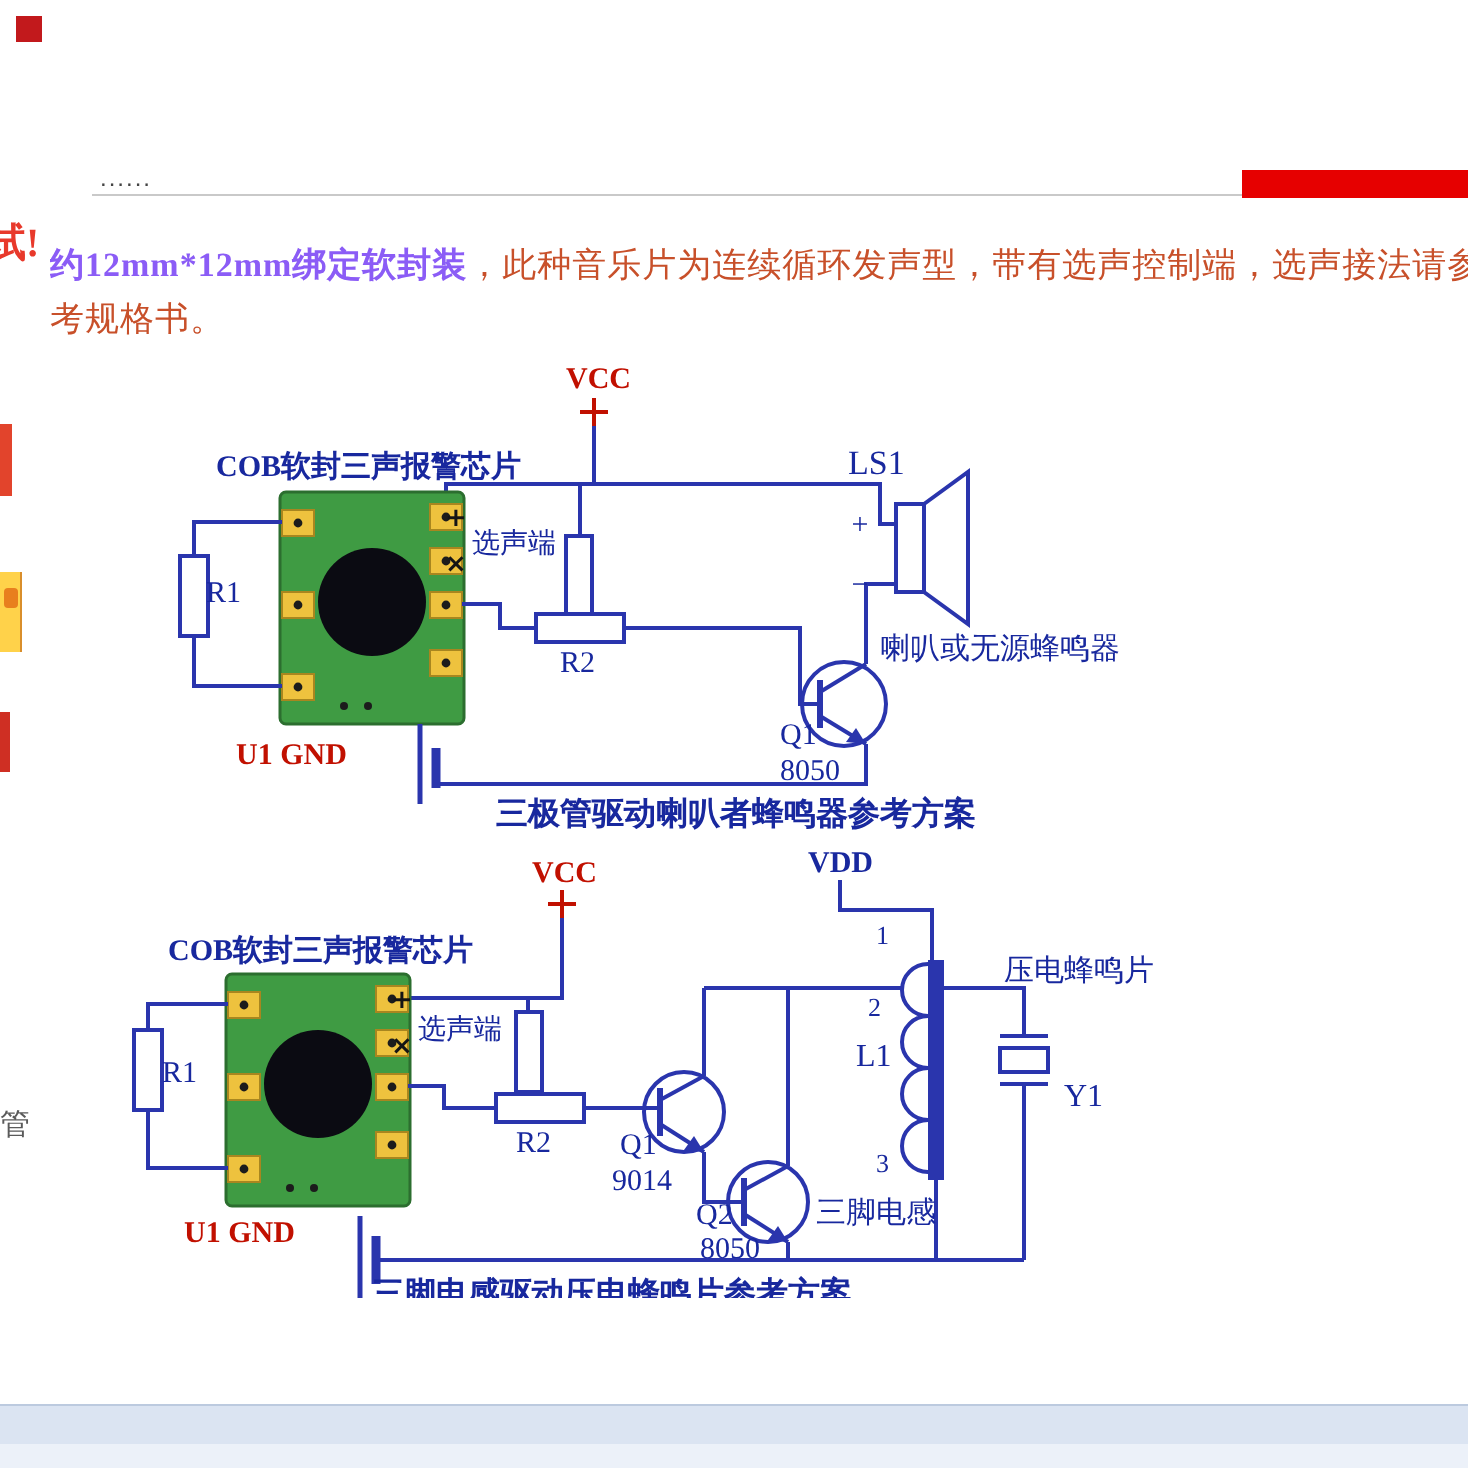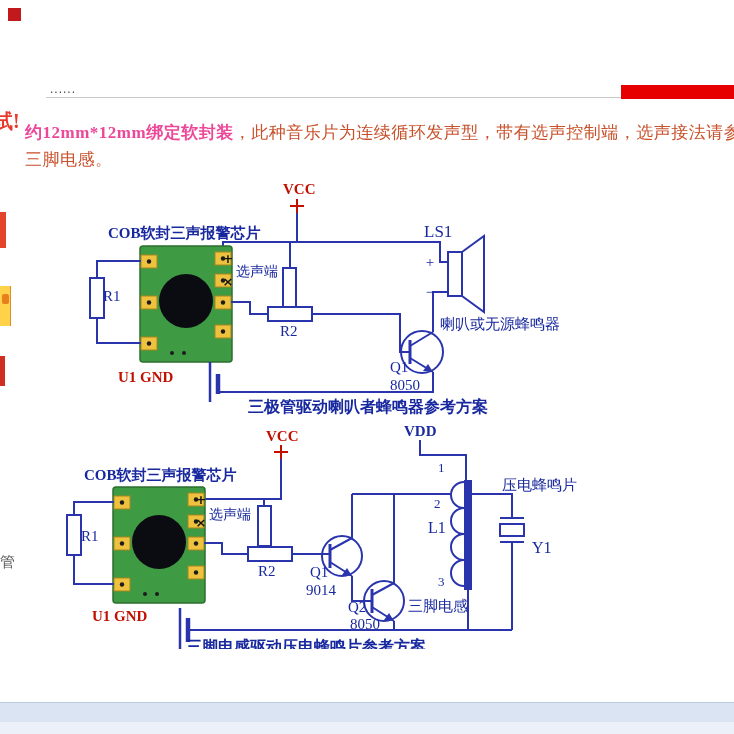--- a/index.html
+++ b/index.html
@@ -24,7 +24,7 @@
   
   .desc{position:absolute;left:25px;top:119px;width:709px;font-family:"Liberation Serif",serif;font-size:17px;line-height:27px;letter-spacing:.5px}
   .desc .l1{display:block;white-space:nowrap;overflow:hidden}
-  .desc .em{font-weight:bold;color:#ec4899}
+  .desc .em{font-weight:bold;color:#8b5cf6}
   .desc .rd{color:#c8502a}
 
   

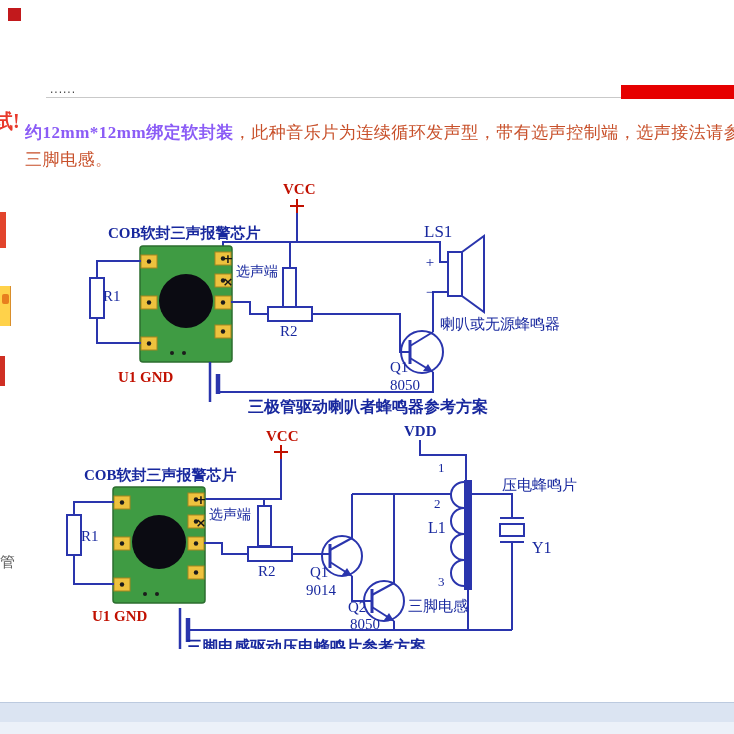--- a/index.html
+++ b/index.html
@@ -72,7 +72,7 @@
 
   <div class="desc">
     <span class="l1"><span class="em">约12mm*12mm绑定软封装</span><span class="rd">，此种音乐片为连续循环发声型，带有选声控制端，选声接法请参</span></span>
-    <span class="rd">三脚电感。</span>
+    <span class="rd">考规格书。</span>
   </div>
 
   <svg class="schematic" width="734" height="514" viewBox="0 168 734 514" xmlns="http://www.w3.org/2000/svg">

